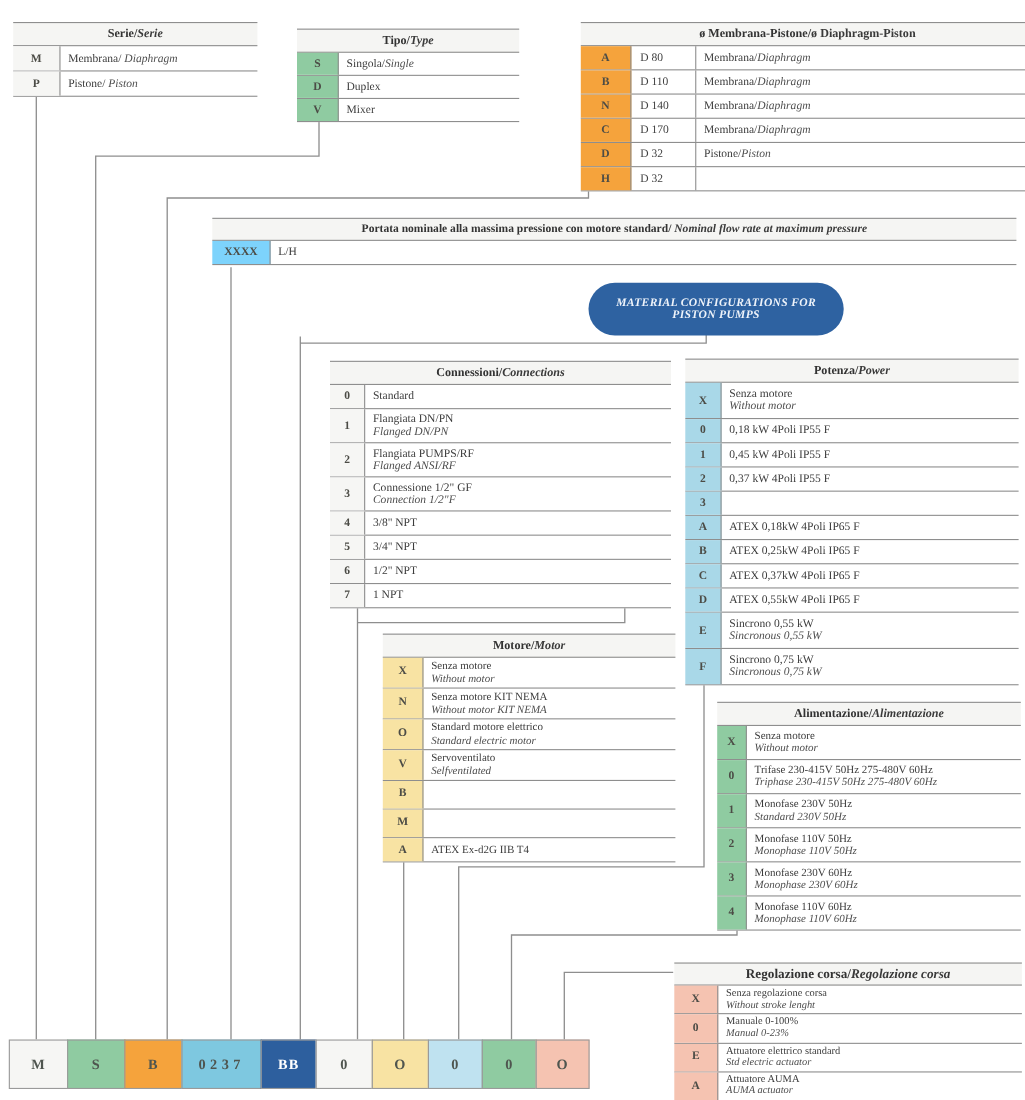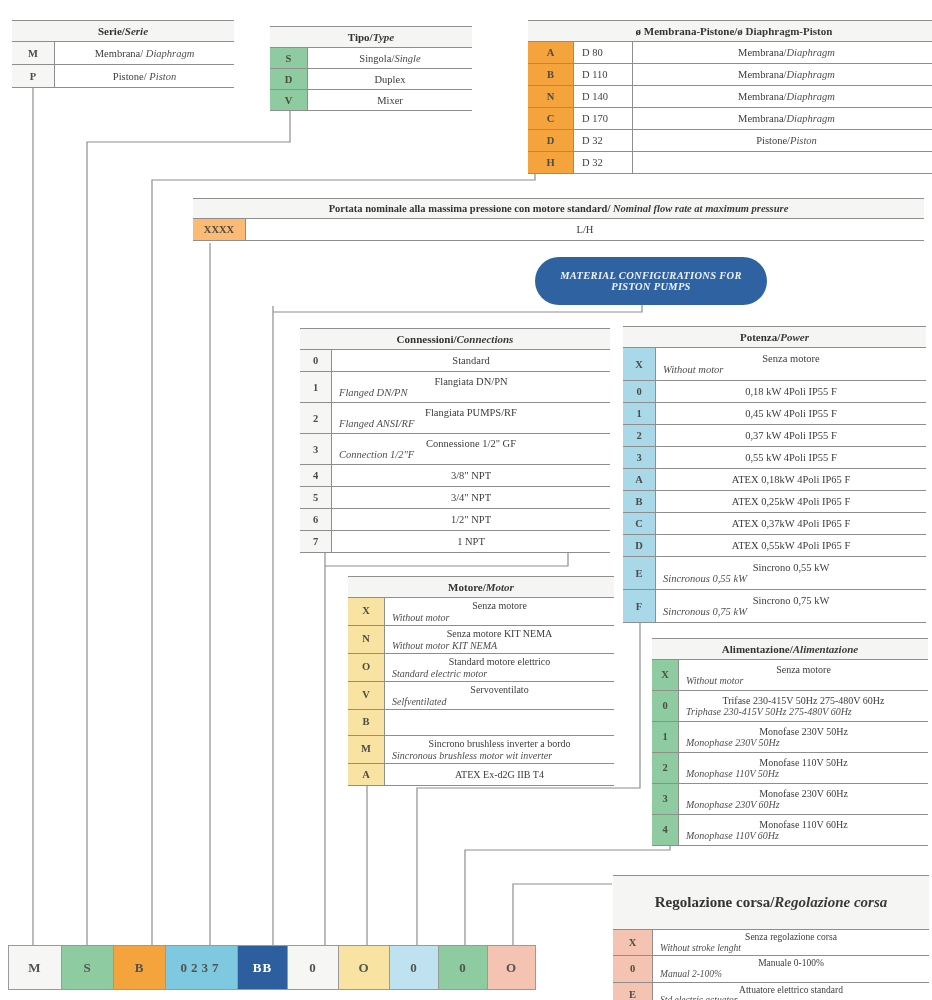--- a/index.html
+++ b/index.html
@@ -20,7 +20,7 @@
   .size-cell{flex:0 0 auto;display:flex;align-items:center;padding-left:8px;
              border-right:1px solid #8e8e8e;}
   .desc-cell{flex:1 1 auto;padding:2px 7px;display:flex;flex-direction:column;justify-content:center;}
-  .desc-it{color:#3c3c3c;text-align:center;}
+  .desc-it{color:#3c3c3c;}
   .desc-en{font-style:italic;color:#4e4e4e;}
   .inline-en{font-style:italic;color:#4e4e4e;}
 

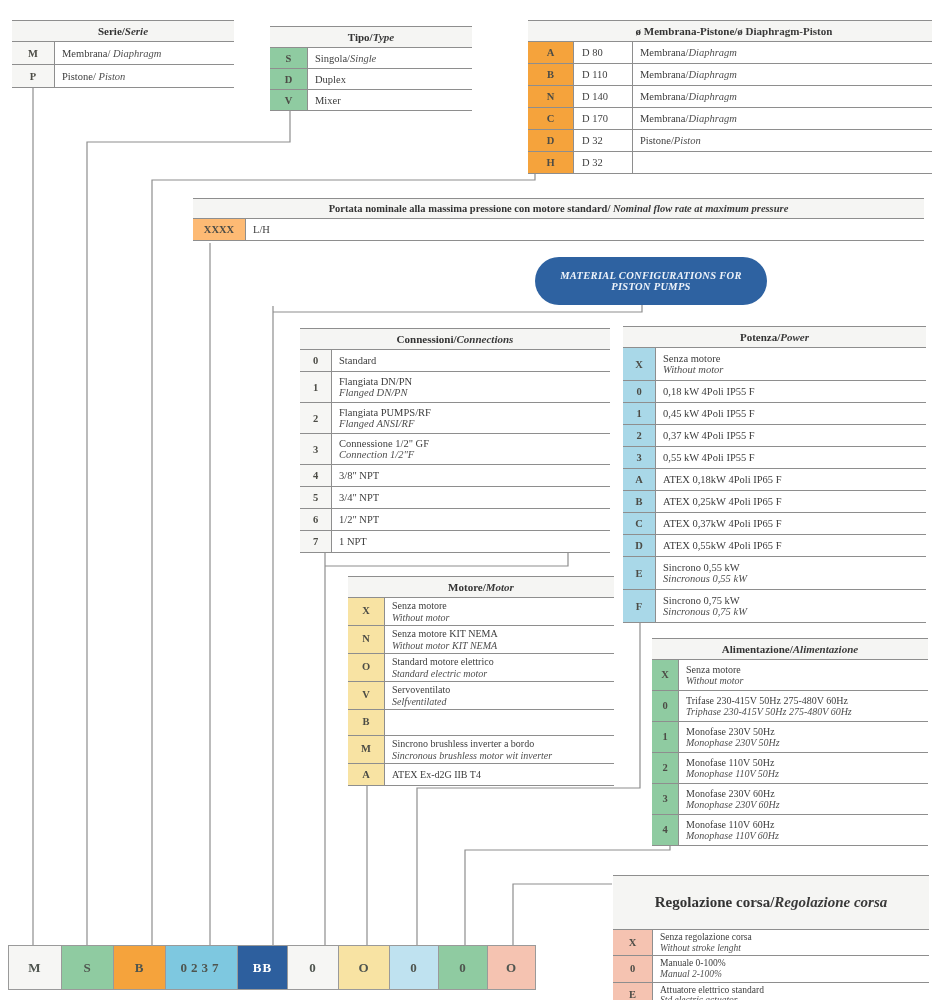--- a/index.html
+++ b/index.html
@@ -163,7 +163,7 @@
   <div class="ctab t-portata">
     <div class="ctab-header"><span>Portata nominale alla massima pressione con motore standard/</span><span class="hdr-en"> Nominal flow rate at maximum pressure</span></div>
     <div class="trow">
-      <div class="code-cell" id="portata-code" style="background: #fdba74;">XXXX</div>
+      <div class="code-cell" id="portata-code" style="background: #7dd3fc;">XXXX</div>
       <div class="desc-cell">
           <span class="desc-it">L/H</span>
         </div>

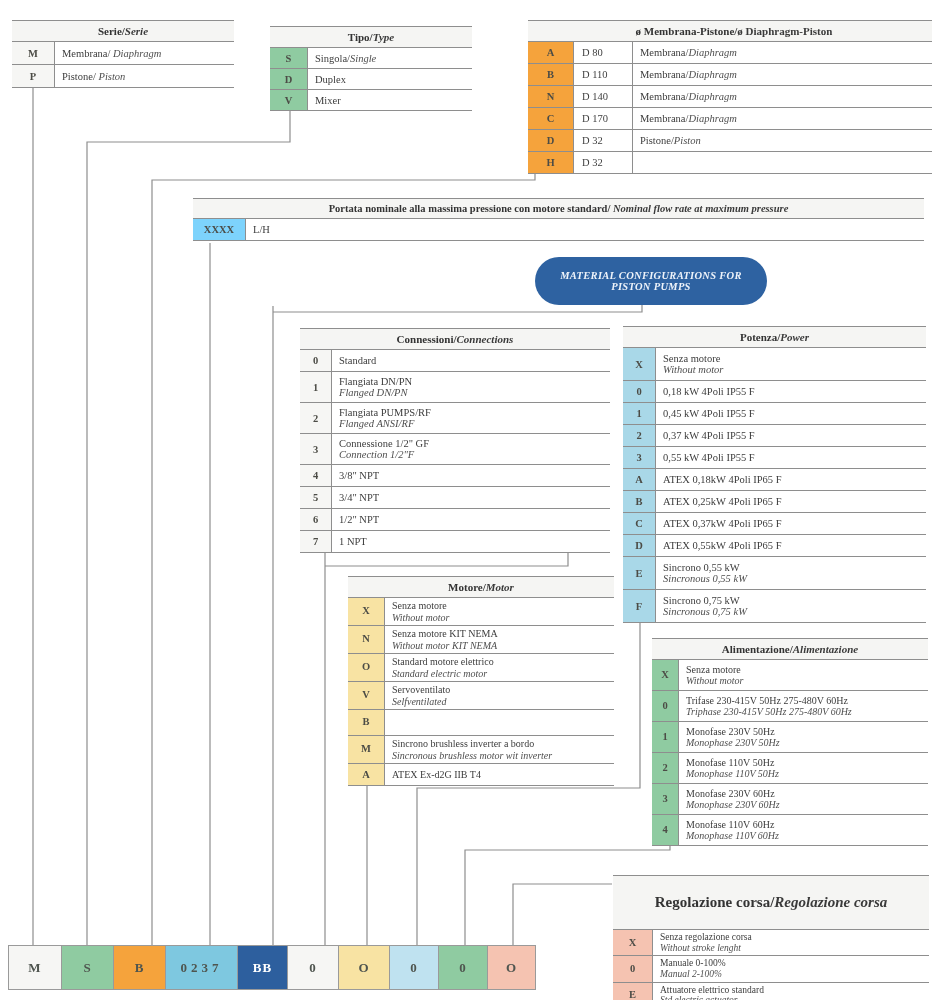--- a/index.html
+++ b/index.html
@@ -259,9 +259,6 @@
         </div>
         <div class="trow">
           <div class="code-cell" style="background: rgb(169, 216, 232);">3</div>
-          <div class="desc-cell">
-            <div class="desc-it">0,55 kW 4Poli IP55 F</div>
-          </div>
         </div>
         <div class="trow">
           <div class="code-cell" style="background: rgb(169, 216, 232);">A</div>

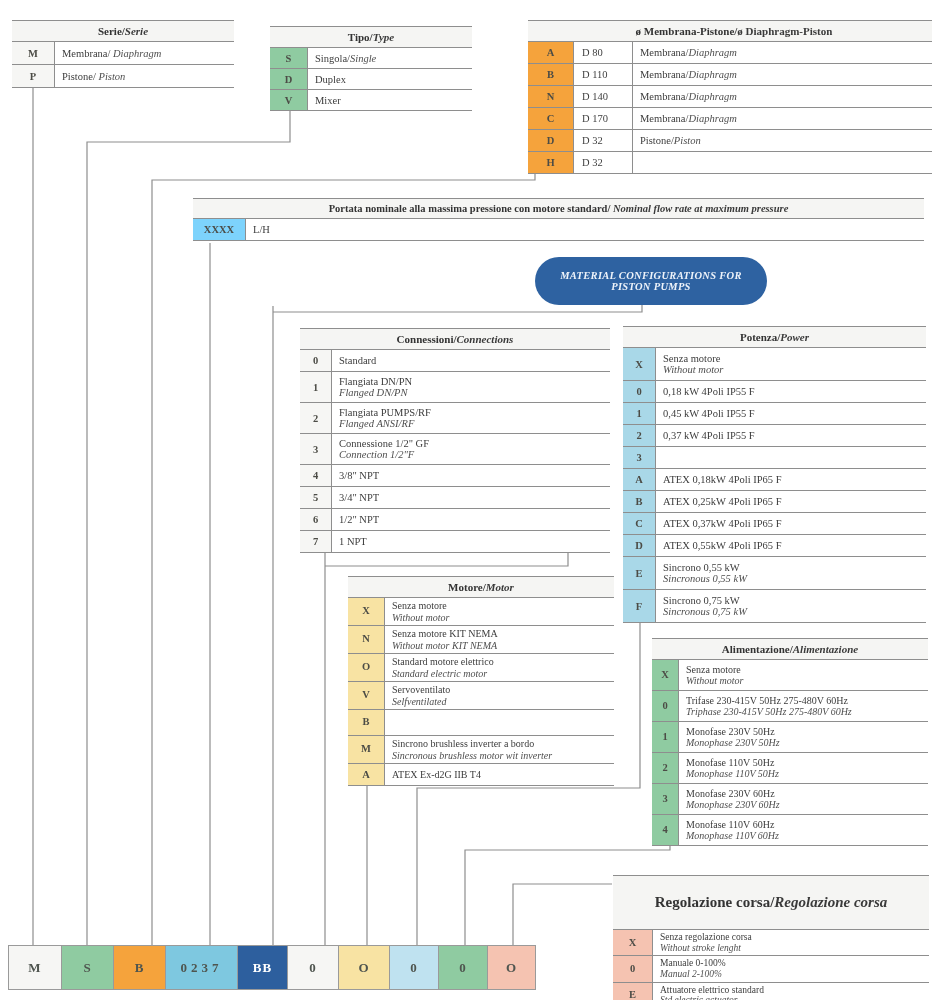--- a/index.html
+++ b/index.html
@@ -337,10 +337,6 @@
         </div>
         <div class="trow stacked">
           <div class="code-cell" style="background: rgb(248, 227, 163);">M</div>
-          <div class="desc-cell">
-            <div class="desc-it">Sincrono brushless inverter a bordo</div>
-            <div class="desc-en">Sincronous brushless motor wit inverter</div>
-          </div>
         </div>
         <div class="trow">
           <div class="code-cell" style="background: rgb(248, 227, 163);">A</div>

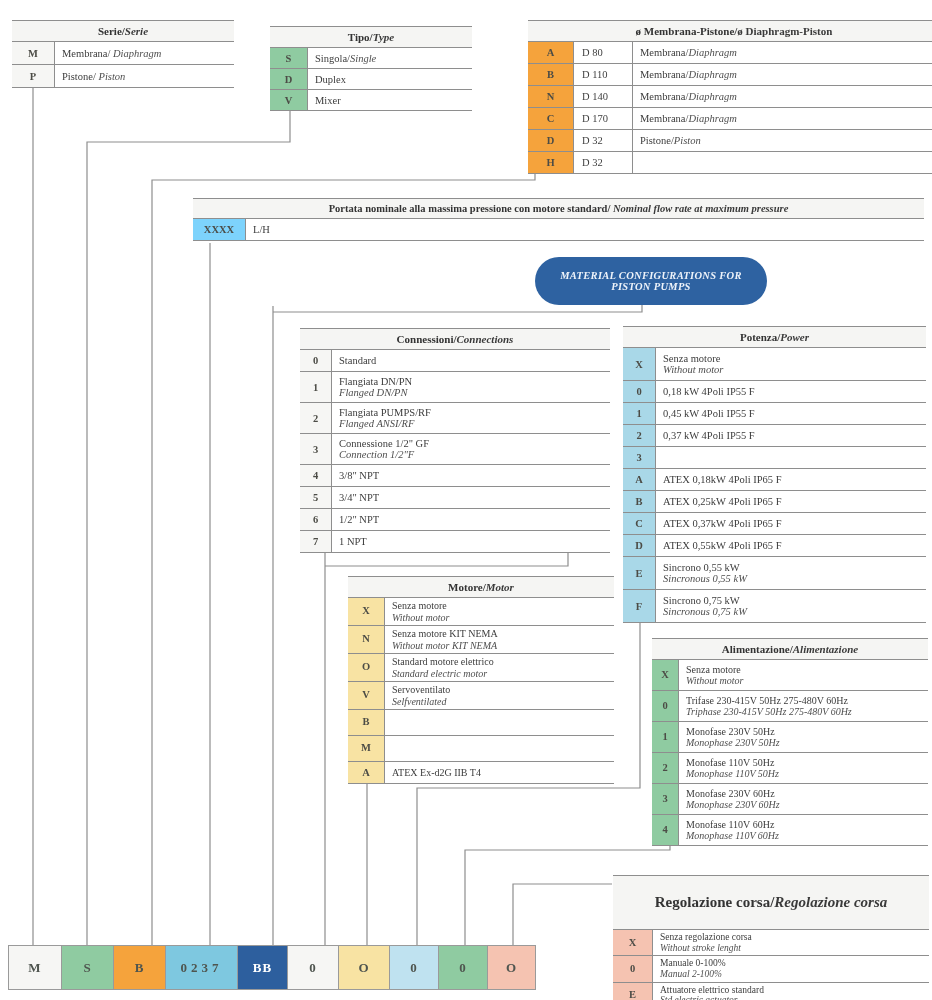--- a/index.html
+++ b/index.html
@@ -368,7 +368,7 @@
           <div class="code-cell" style="background: rgb(143, 203, 161);">1</div>
           <div class="desc-cell">
             <div class="desc-it">Monofase 230V 50Hz</div>
-            <div class="desc-en">Monophase 230V 50Hz</div>
+            <div class="desc-en">Standard 230V 50Hz</div>
           </div>
         </div>
         <div class="trow stacked">

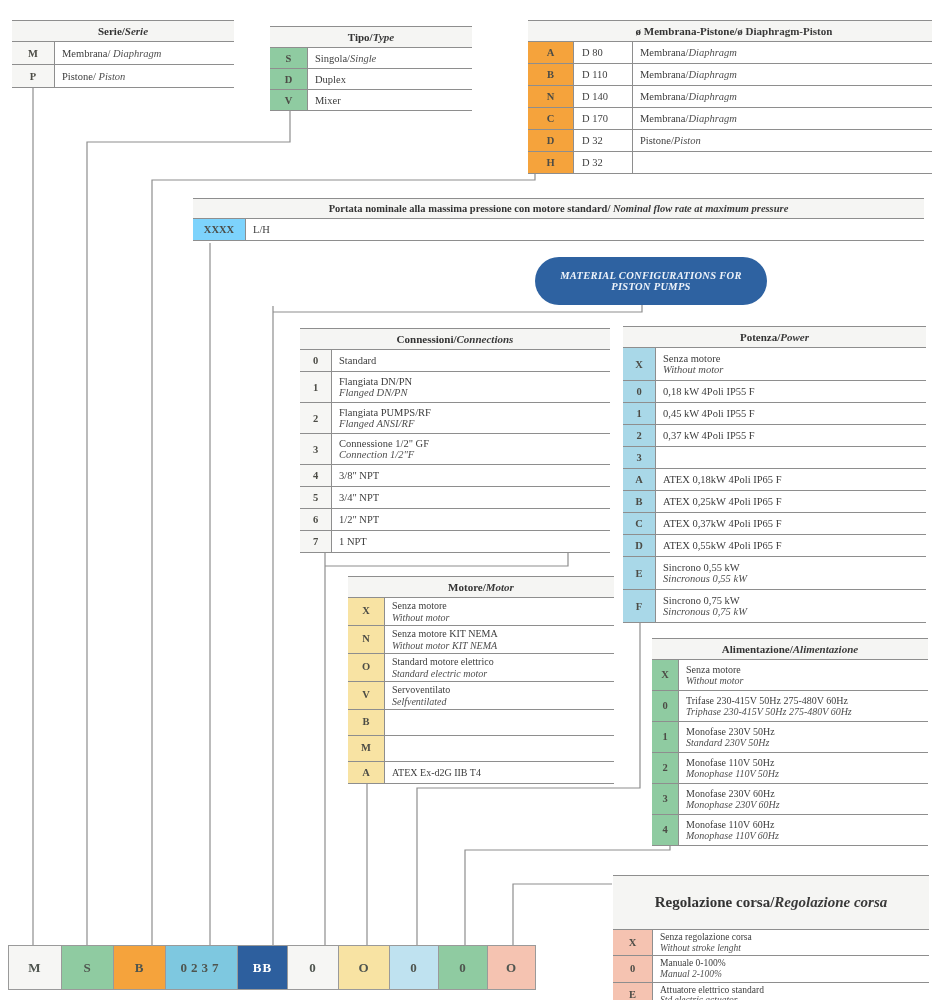--- a/index.html
+++ b/index.html
@@ -35,7 +35,7 @@
   .t-motore{left:348px;top:576px;width:266px;font-size:10px;}  .t-motore .code-cell{width:36px;} .t-motore .trow{min-height:21px;} .t-motore .trow.stacked{min-height:25px;line-height:1.15;}
   .t-alimentazione{left:652px;top:638px;width:276px;font-size:10px;} .t-alimentazione .code-cell{width:26px;} .t-alimentazione .trow{min-height:28px;} .t-alimentazione .trow.stacked{min-height:30px;line-height:1.15;}
   .t-regolazione{left:613px;top:875px;width:316px;font-size:9.5px;} .t-regolazione .code-cell{width:39px;} .t-regolazione .trow{min-height:22px;line-height:1.12;}
-  .t-regolazione .ctab-header{padding:18px 2px;font-size:15px;}
+  .t-regolazione .ctab-header{padding:2px 2px;font-size:12px;}
 
   
   .pill{position:absolute;background:#2e62a1;color:#eef3fa;border-radius:26px;

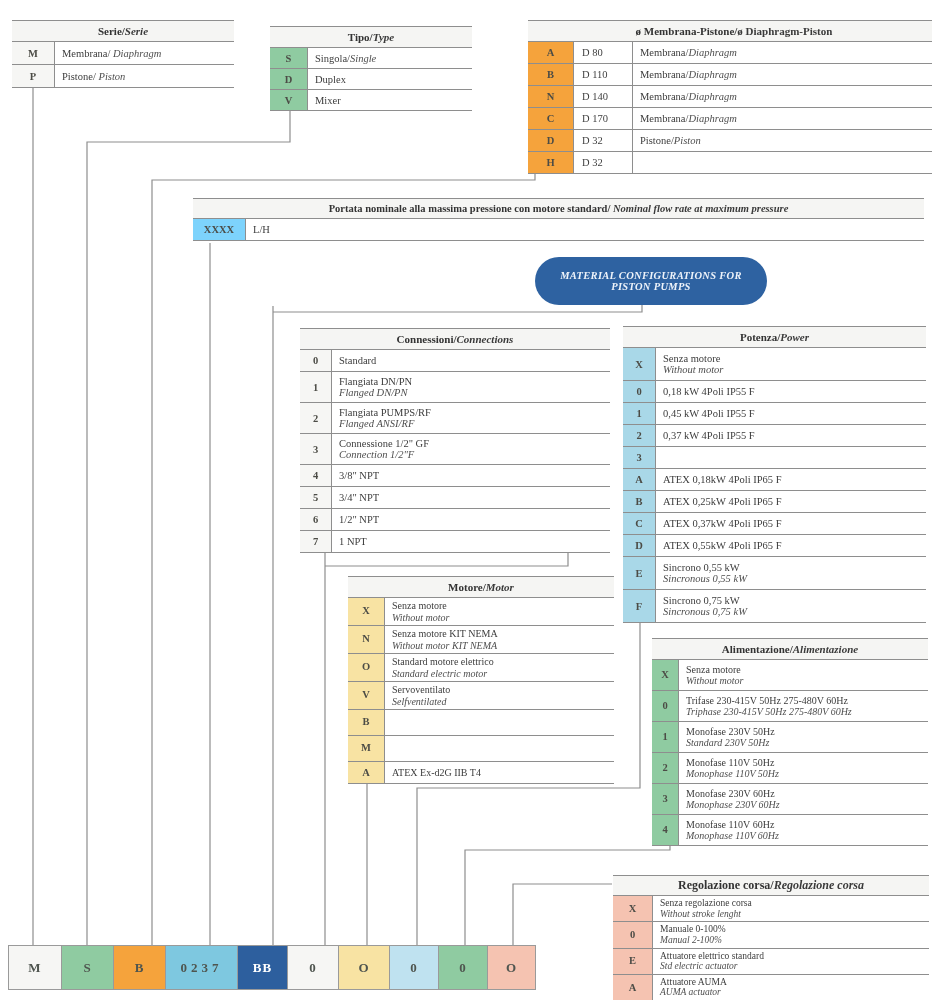--- a/index.html
+++ b/index.html
@@ -409,7 +409,7 @@
           <div class="code-cell" style="background: rgb(245, 195, 177);">0</div>
           <div class="desc-cell">
             <div class="desc-it">Manuale 0-100%</div>
-            <div class="desc-en">Manual 2-100%</div>
+            <div class="desc-en">Manual 0-23%</div>
           </div>
         </div>
         <div class="trow stacked">

